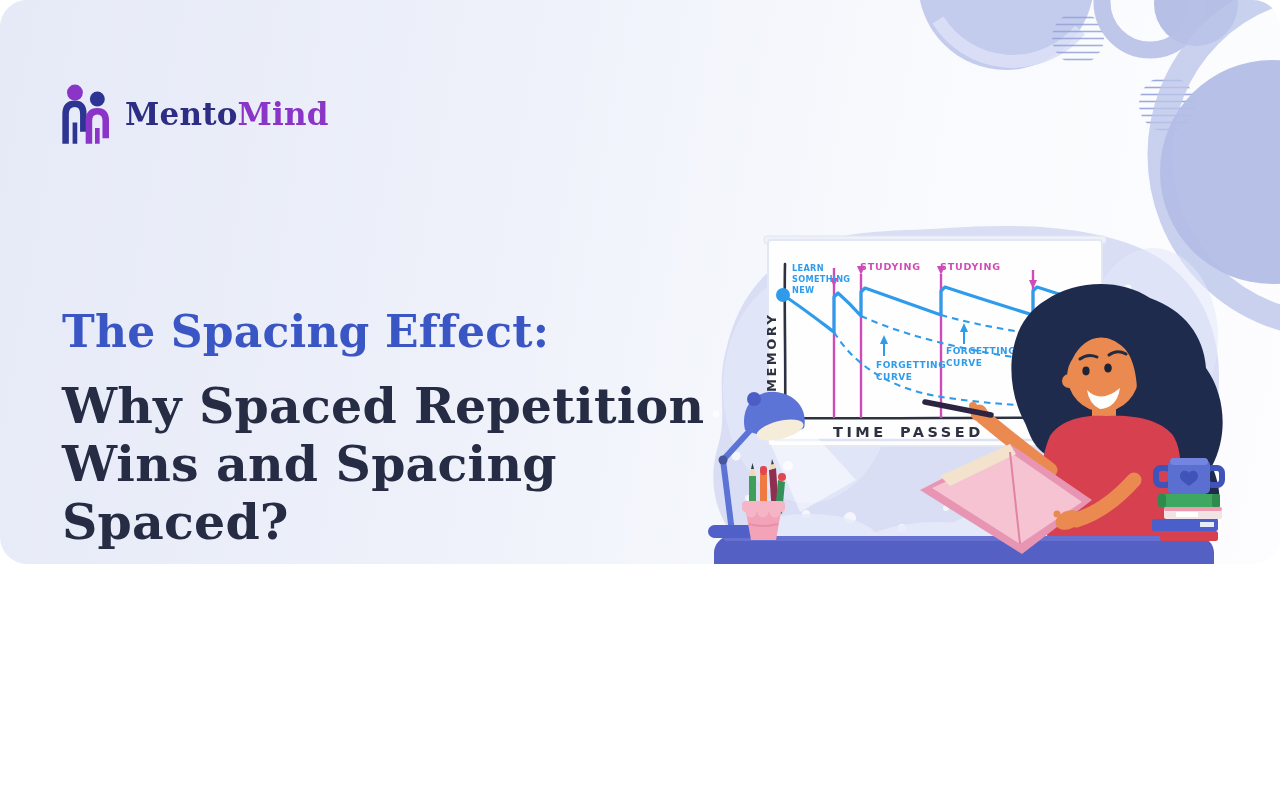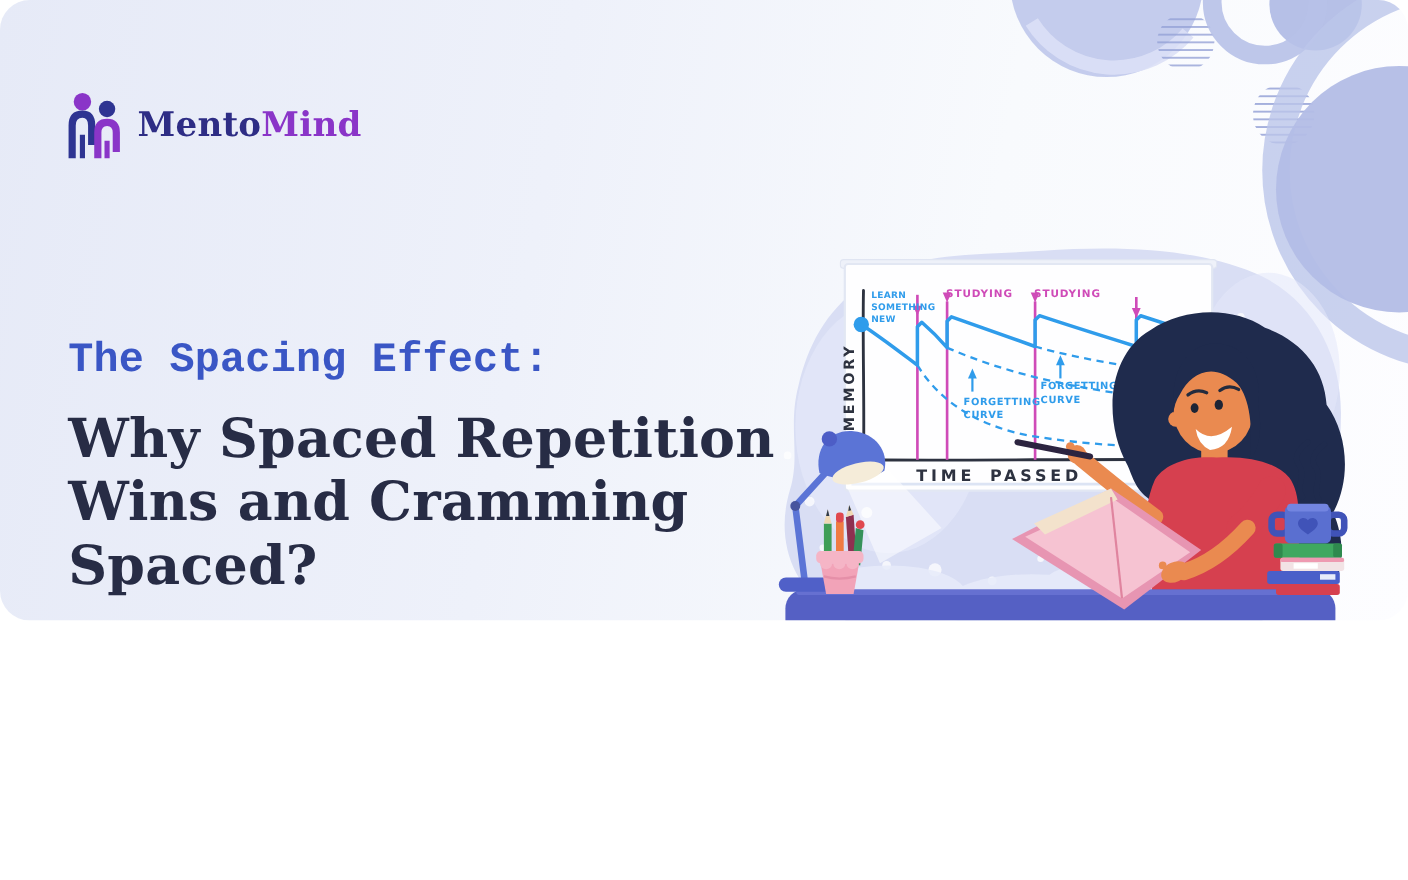--- a/index.html
+++ b/index.html
@@ -25,7 +25,7 @@
   .hero{position:absolute;left:62px;top:306px;width:660px;z-index:2;}
   .hero-eyebrow{
     margin:0 0 20px 0;
-    font-size:38px;font-weight:bold;color:#3a56c5;letter-spacing:0.2px;font-family:Liberation Mono, monospace;
+    font-size:44px;font-weight:bold;color:#3a56c5;letter-spacing:0.2px;
   }
   .hero-title{
     margin:0;

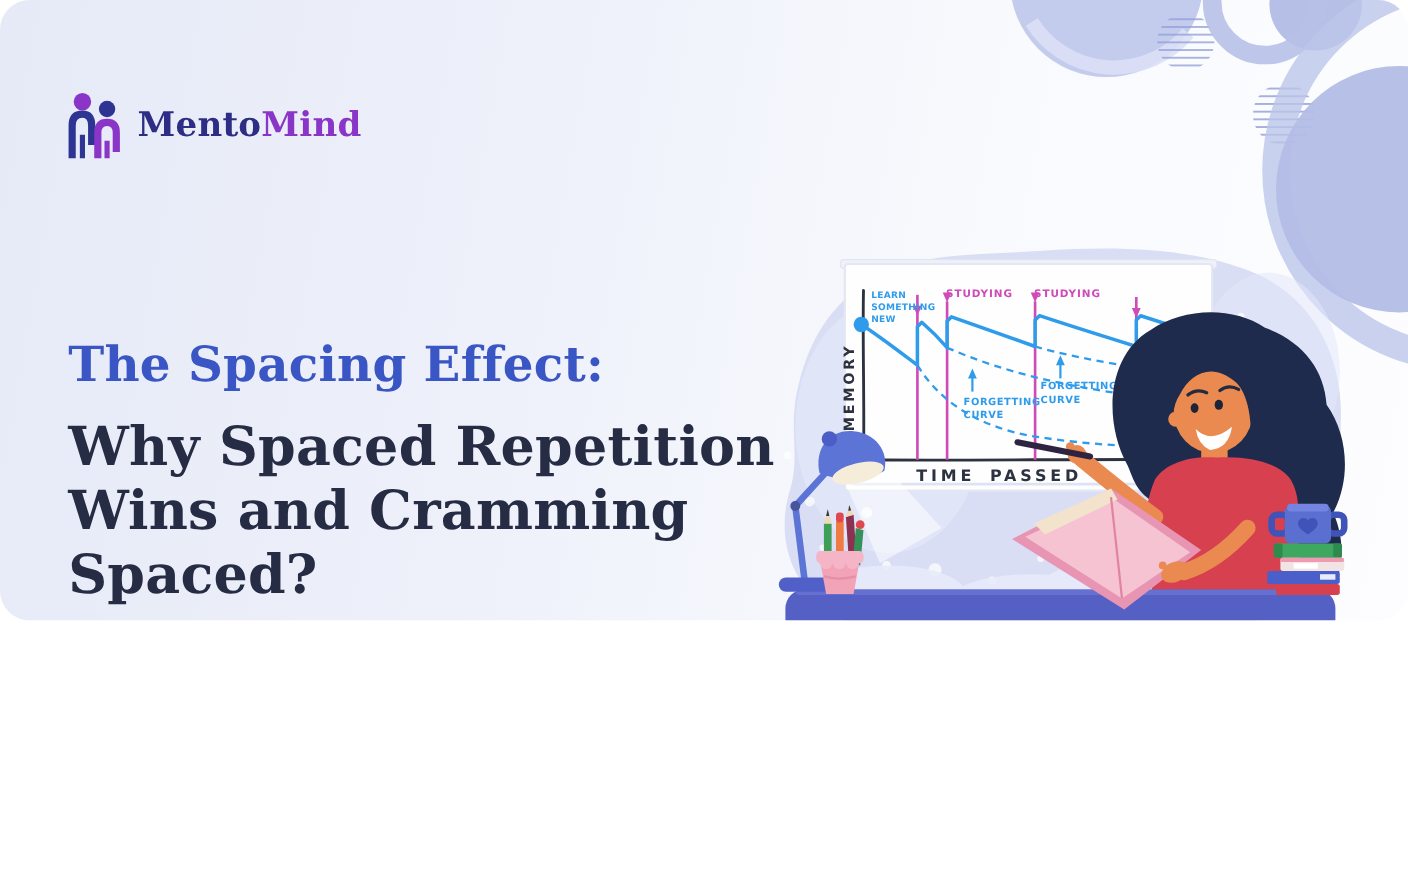--- a/index.html
+++ b/index.html
@@ -85,7 +85,7 @@
     <h2 class="hero-eyebrow">The Spacing Effect:</h2>
     <h1 class="hero-title">
       <span>Why Spaced Repetition</span><br>
-      <span>Wins and Cramming</span><br>
+      <span>Wins and Spacing</span><br>
       <span>Spaced?</span>
     </h1>
   </section>

